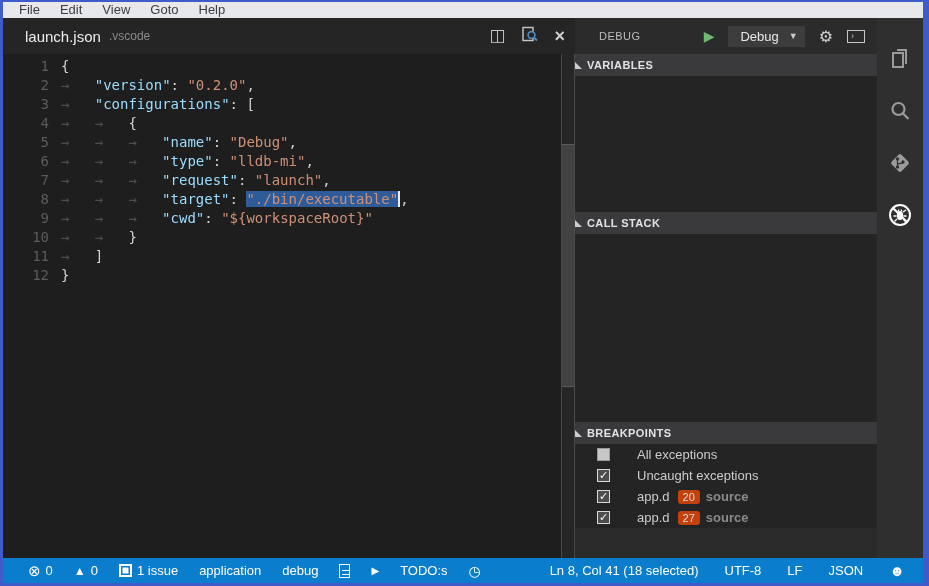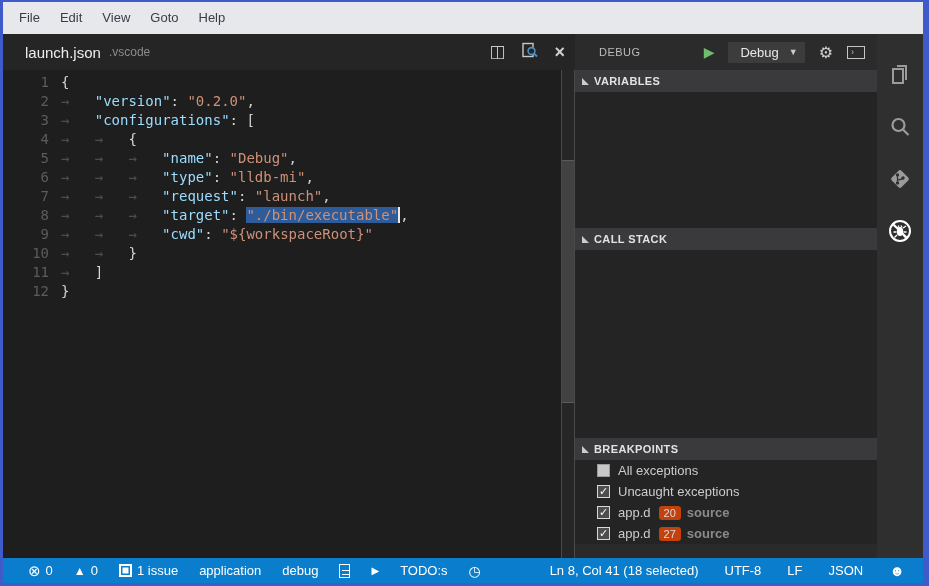--- a/index.html
+++ b/index.html
@@ -9,7 +9,7 @@
             display:flex; flex-direction:column; background:#1e1e1e; }
 
   
-  #menubar { height:32px; background:#e7e8eb; display:flex; align-items:center;
+  #menubar { height:16px; background:#e7e8eb; display:flex; align-items:center;
              padding-left:6px; flex:0 0 auto; }
   .menu-item { color:#3a3d46; font-size:13px; padding:0 10px; line-height:24px; cursor:default; }
 

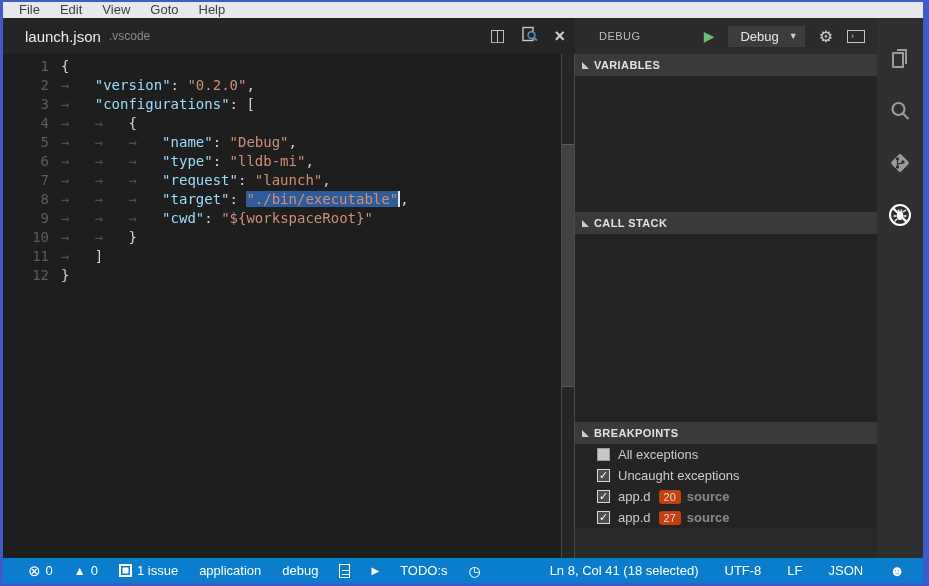--- a/index.html
+++ b/index.html
@@ -63,7 +63,7 @@
                   font-size:9px; line-height:11px; padding-left:3px; }
 
   .section-header { height:22px; background:#3a3a3d; display:flex; align-items:center;
-                    padding-left:7px; flex:0 0 auto; }
+                    padding-left:0; flex:0 0 auto; }
   .twisty { width:0; height:0; border-bottom:7px solid #cccccc;
             border-right:7px solid transparent; margin-right:5px; }
   .section-label { color:#e2e2e2; font-size:11px; font-weight:bold; letter-spacing:.4px; }

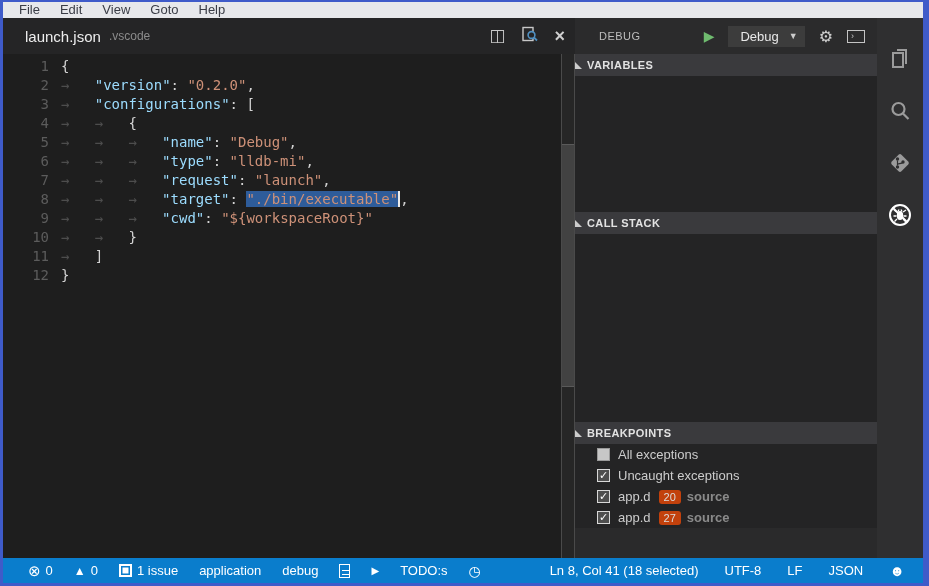--- a/index.html
+++ b/index.html
@@ -75,7 +75,7 @@
         background:#c7c7c7; border:1px solid #9a9a9a; }
   .cb.checked { background:#4e4e4e; border:1px solid #d8d8d8; color:#ffffff;
                 font-size:11px; line-height:11px; text-align:center; }
-  .bp-label { color:#cccccc; font-size:13px; }
+  .bp-label { color:#cccccc; font-size:13px;margin-left:19px; }
   .bp-badge { background:#c2410c; color:#dcdcdc; font-size:11px; border-radius:3px;
               padding:1px 5px; margin-left:8px; }
   .bp-suffix { color:#8a8a8a; font-size:13px; margin-left:6px;font-weight:bold; }

